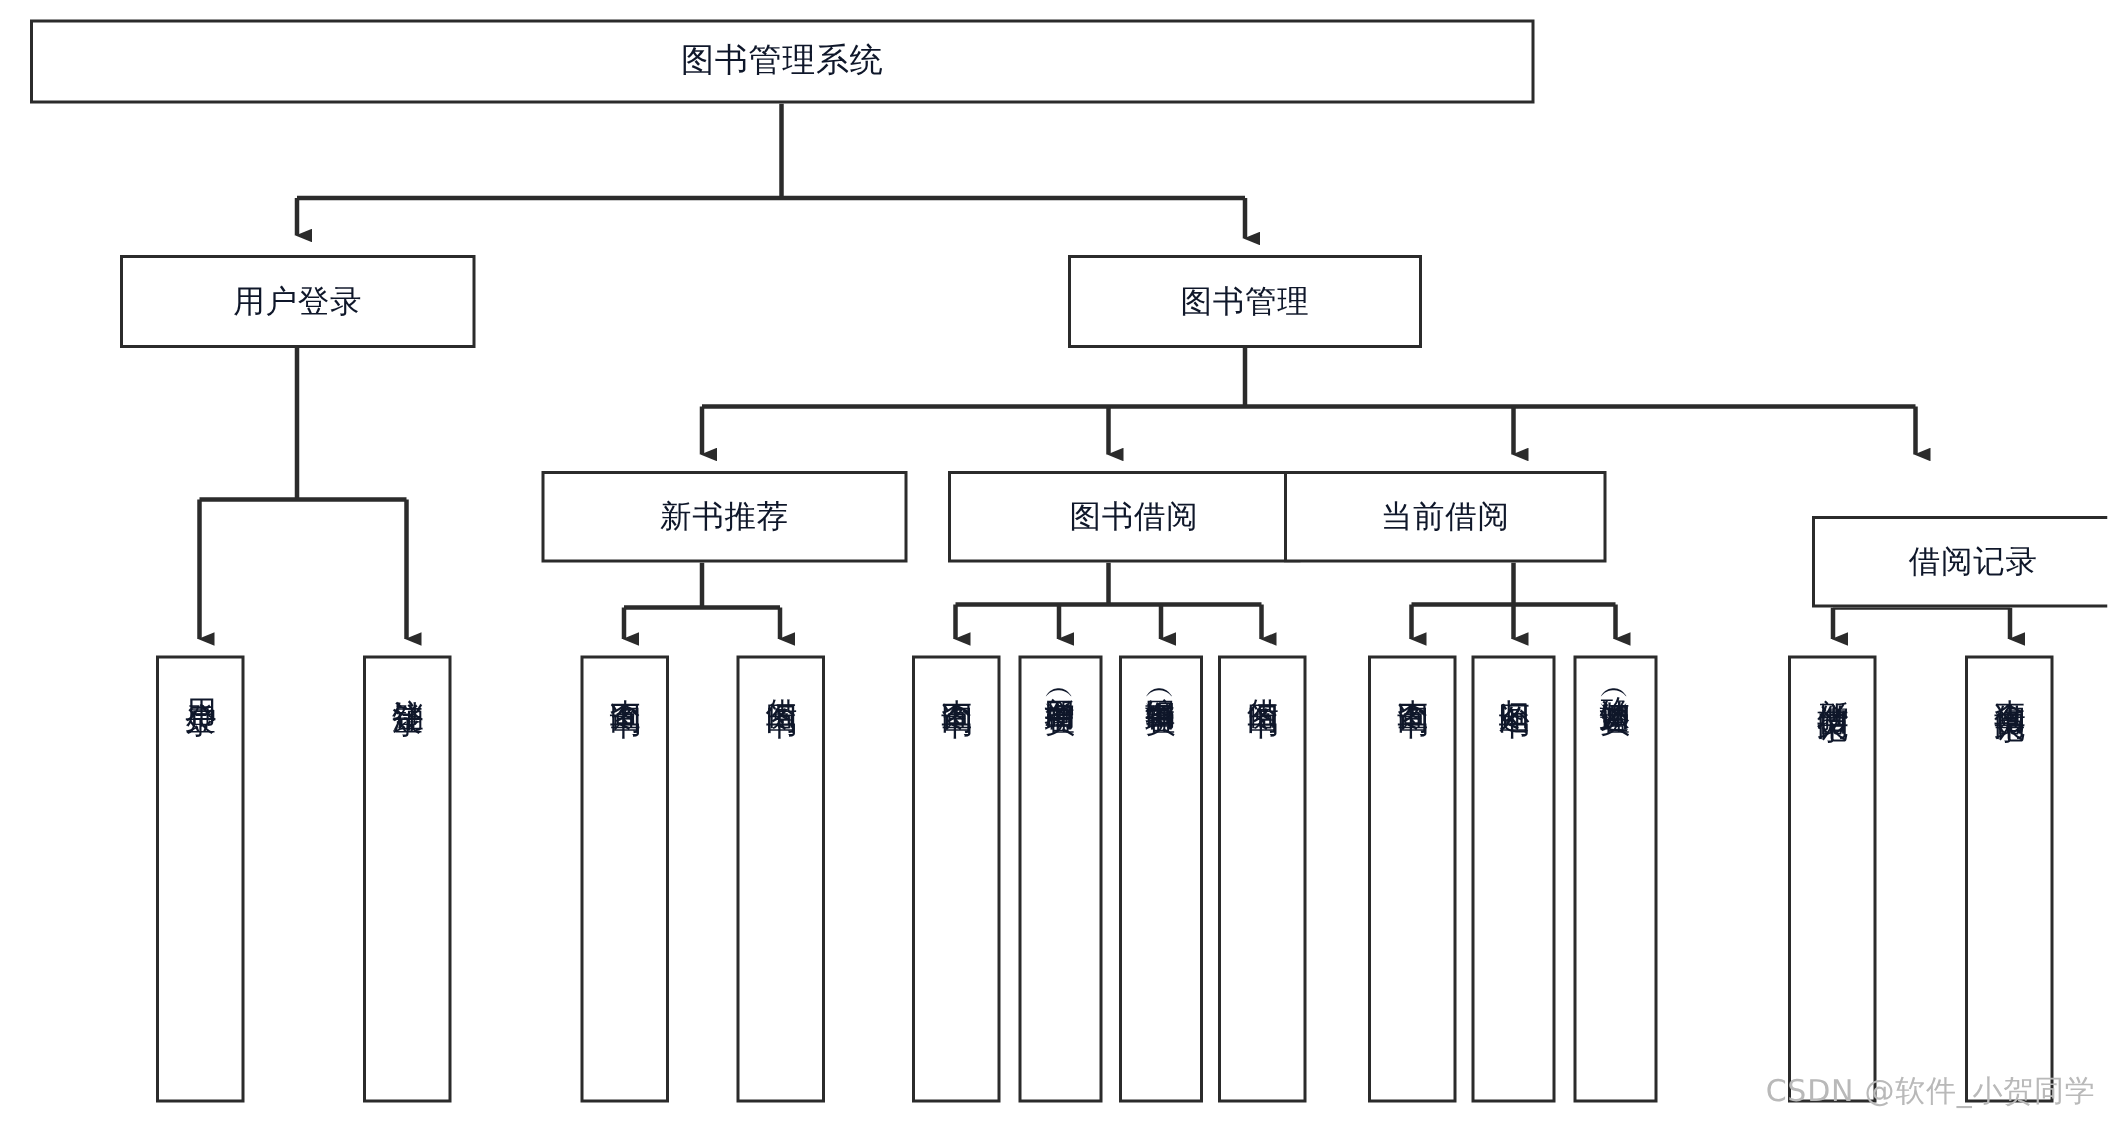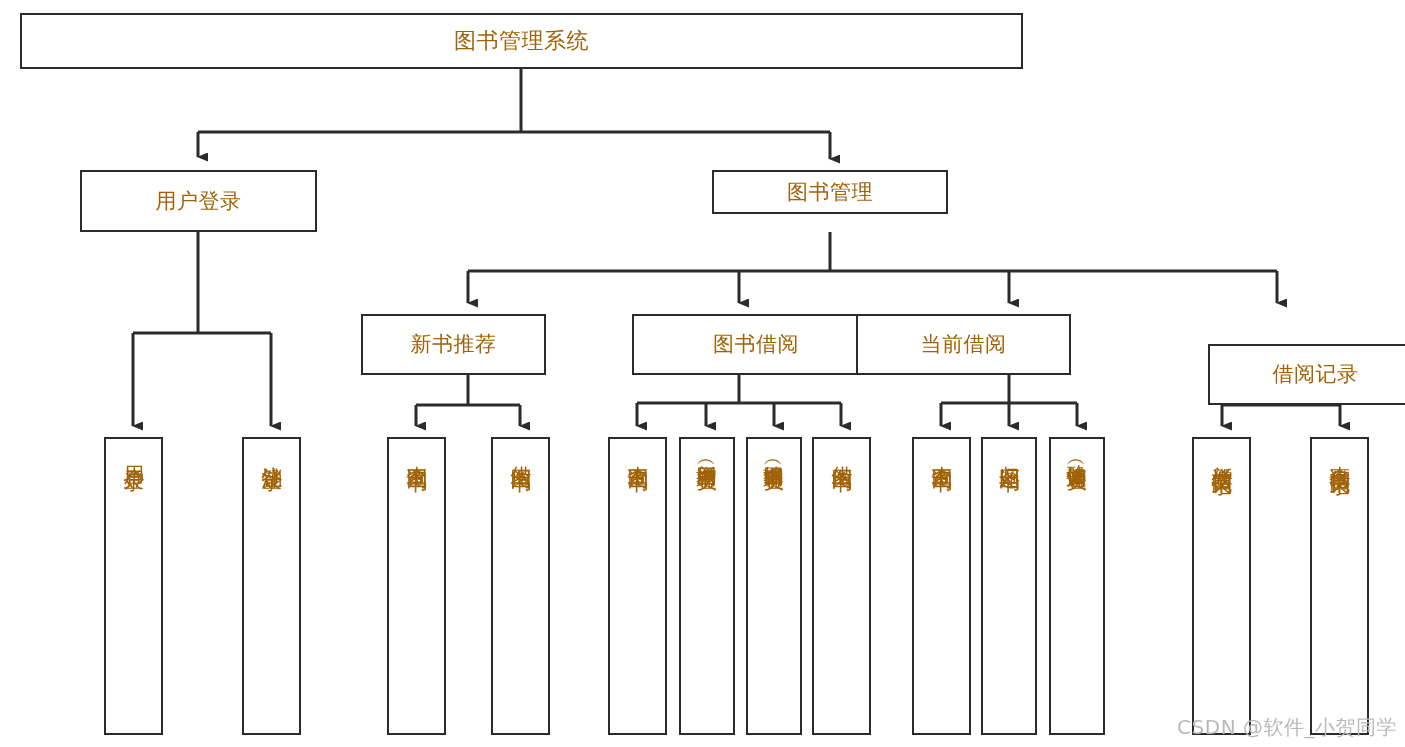--- a/index.html
+++ b/index.html
@@ -34,7 +34,7 @@
     display: flex;
     align-items: center;
     justify-content: center;
-    color: #a16207;
+    color: #0f172a;
     line-height: 1.18;
   }
   .node .node-label {

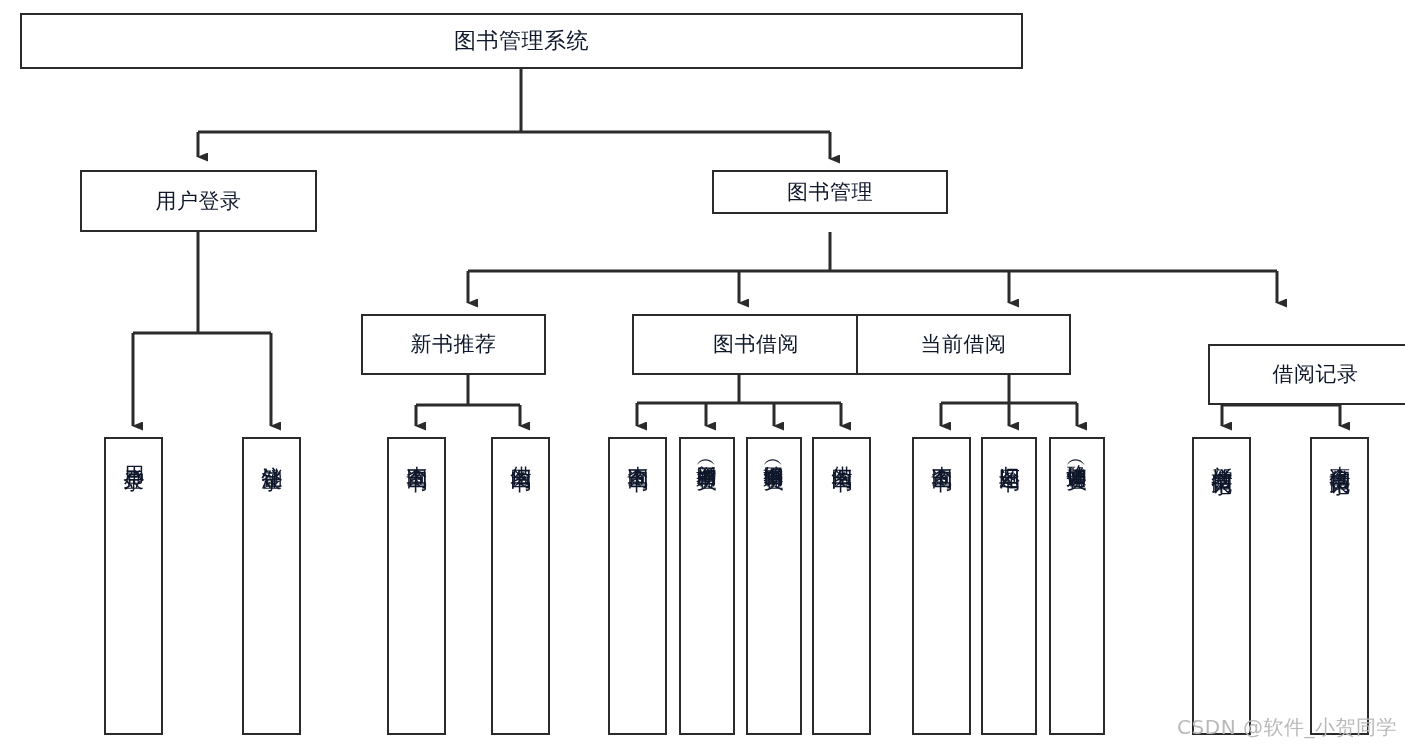--- a/index.html
+++ b/index.html
@@ -143,7 +143,7 @@
   <div class="node horiz" style="left:80px; top:170px; width:237px; height:62px;">
     <span class="node-label">用户登录</span>
   </div>
-  <div class="node horiz" style="left:712px; top:170px; width:236px; height:44px;">
+  <div class="node horiz" style="left:712px; top:170px; width:236px; height:62px;">
     <span class="node-label">图书管理</span>
   </div>
 

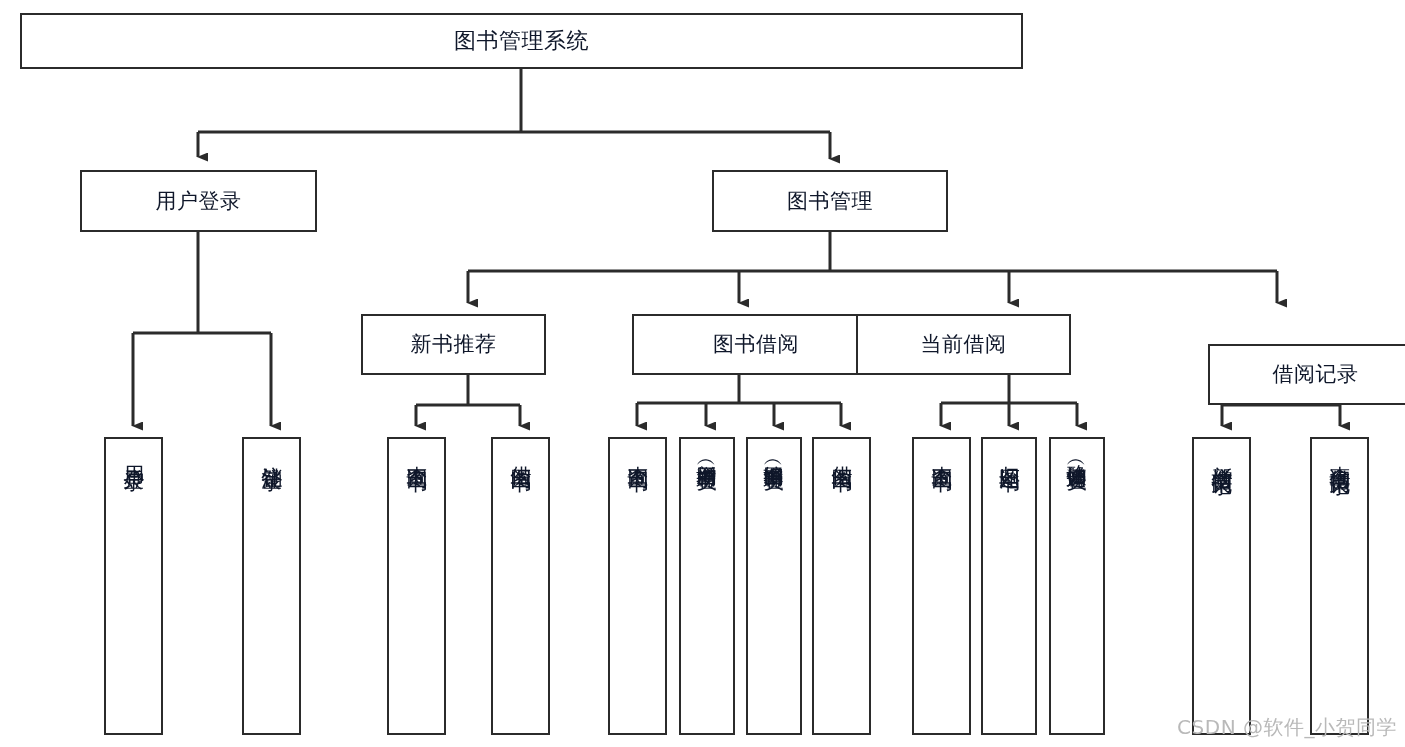--- a/index.html
+++ b/index.html
@@ -147,7 +147,7 @@
     <span class="node-label">图书管理</span>
   </div>
 
-  <div class="node horiz" style="left:361px; top:314px; width:185px; height:61px;">
+  <div class="node horiz" style="left:361px; top:314px; width:244px; height:61px;">
     <span class="node-label">新书推荐</span>
   </div>
   <div class="node horiz" style="left:632px; top:314px; width:235px; height:61px;padding-left:13px;">

